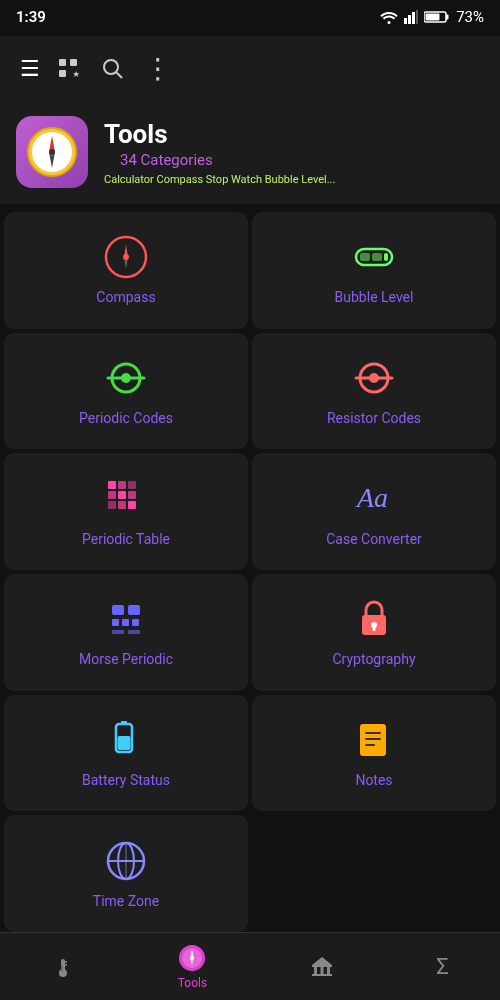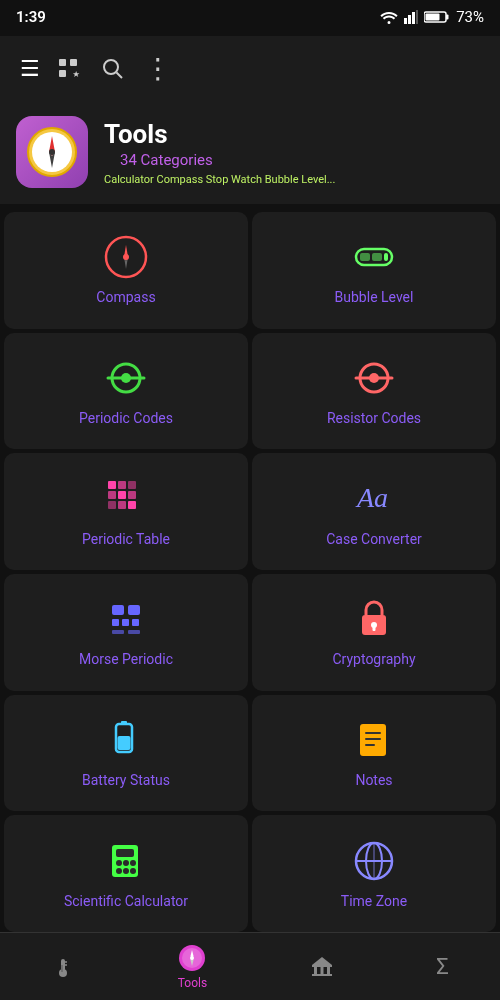--- a/index.html
+++ b/index.html
@@ -316,21 +316,6 @@
     <div class="grid-item">
       <div class="grid-icon">
         <svg width="44" height="44" viewBox="0 0 44 44">
-          <rect x="8" y="6" width="26" height="32" rx="3" fill="#4f4"></rect>
-          <rect x="12" y="10" width="18" height="8" rx="2" fill="#2a2a2a"></rect>
-          <circle cx="15" cy="24" r="3" fill="#2a2a2a"></circle>
-          <circle cx="22" cy="24" r="3" fill="#2a2a2a"></circle>
-          <circle cx="29" cy="24" r="3" fill="#2a2a2a"></circle>
-          <circle cx="15" cy="32" r="3" fill="#2a2a2a"></circle>
-          <circle cx="22" cy="32" r="3" fill="#2a2a2a"></circle>
-          <circle cx="29" cy="32" r="3" fill="#2a2a2a"></circle>
-        </svg>
-      </div>
-      <span class="grid-label">Scientific Calculator</span>
-    </div>
-    <div class="grid-item">
-      <div class="grid-icon">
-        <svg width="44" height="44" viewBox="0 0 44 44">
           <circle cx="22" cy="22" r="18" fill="none" stroke="#88f" stroke-width="2.5"></circle>
           <ellipse cx="22" cy="22" rx="8" ry="18" fill="none" stroke="#88f" stroke-width="2"></ellipse>
           <line x1="4" y1="22" x2="40" y2="22" stroke="#88f" stroke-width="2"></line>

